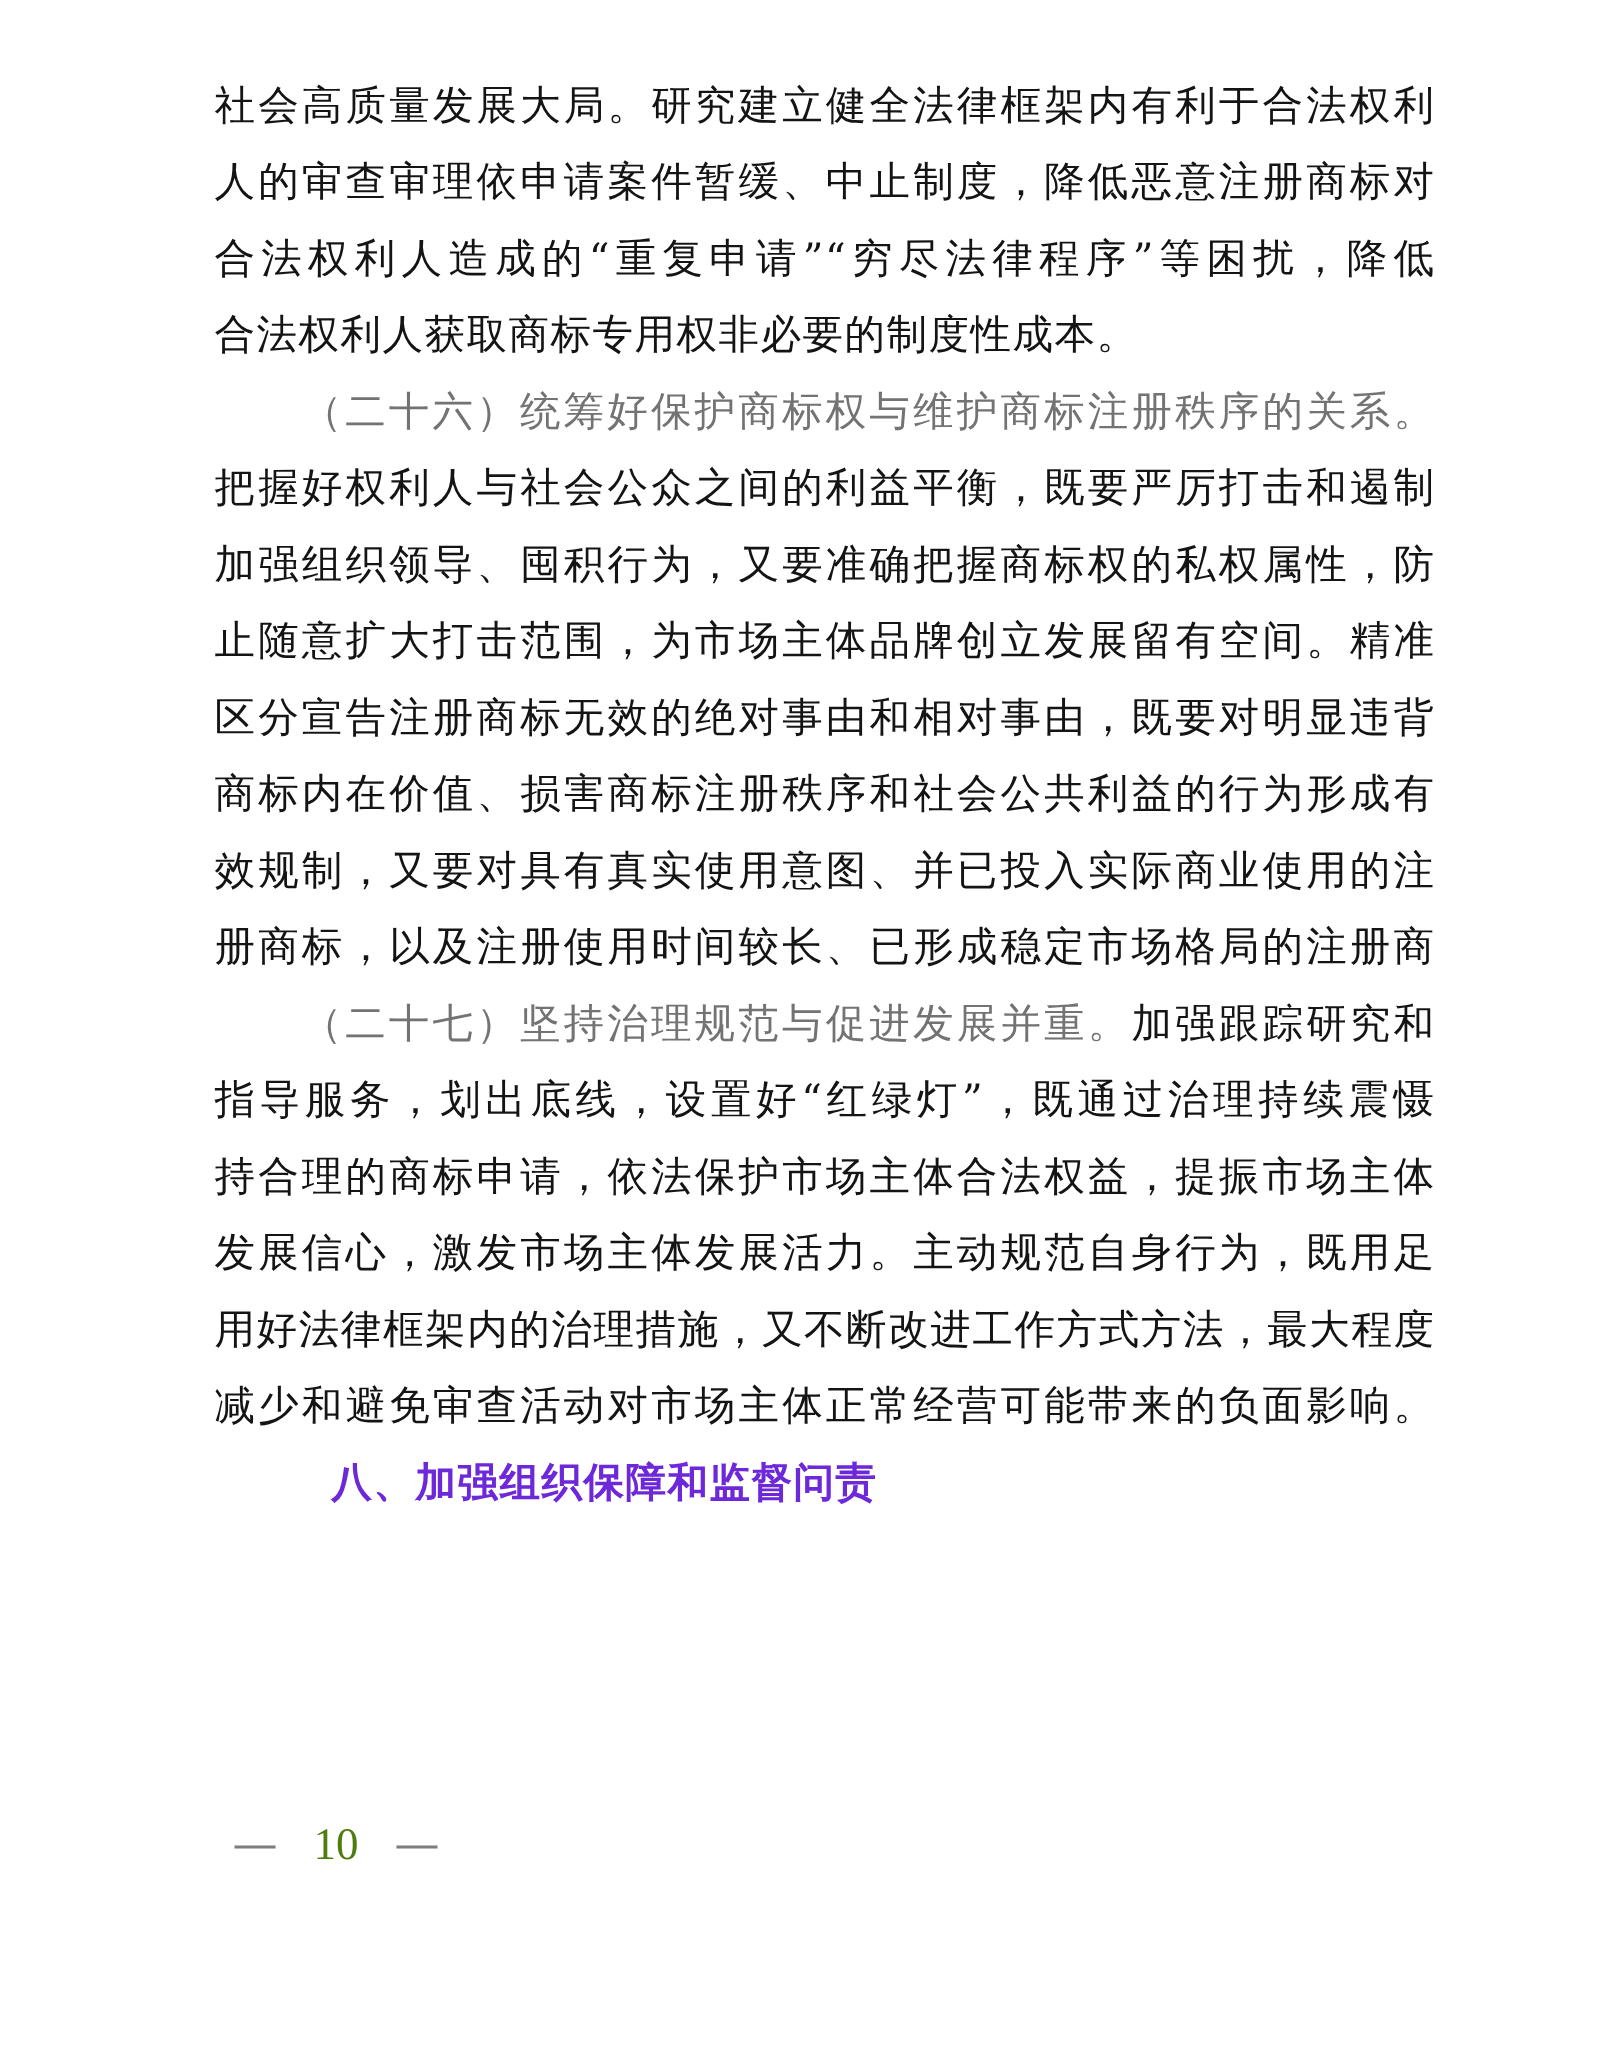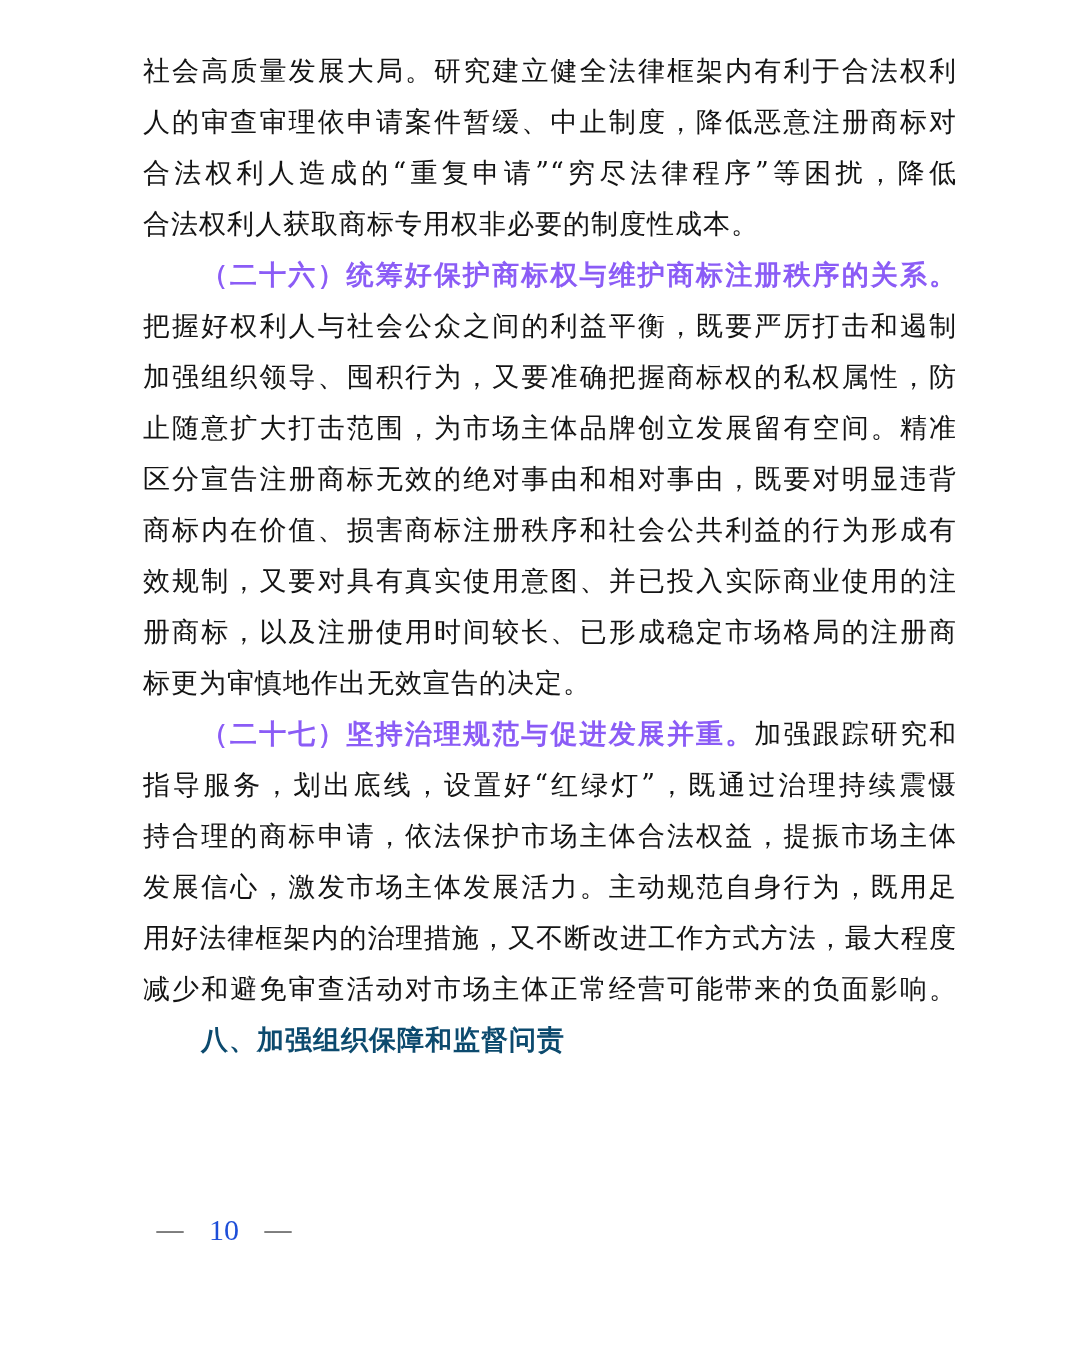--- a/index.html
+++ b/index.html
@@ -43,8 +43,8 @@
     text-indent: 58px;
   }
   .b {
-    font-weight: 700;
-    color: #8b5cf6;
+    font-weight: 400;
+    color: #737373;
   }
   .hei {
     font-weight: 700;

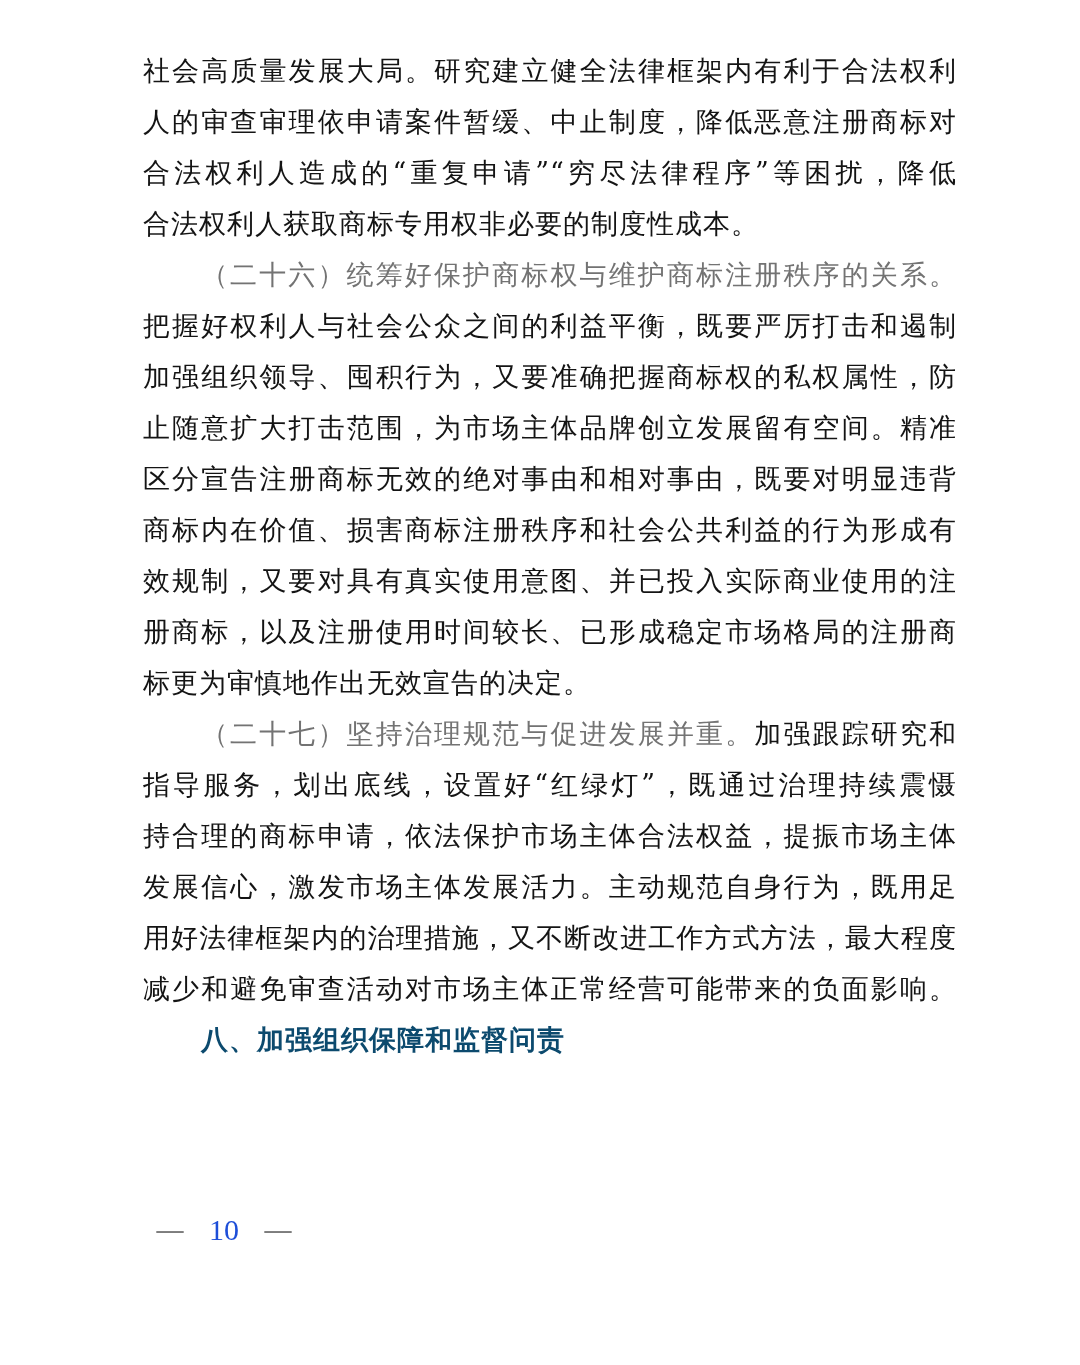--- a/index.html
+++ b/index.html
@@ -90,7 +90,6 @@
     <div class="ln fill"><span>商标内在价值、损害商标注册秩序和社会公共利益的行为形成有</span></div>
     <div class="ln fill"><span>效规制，又要对具有真实使用意图、并已投入实际商业使用的注</span></div>
     <div class="ln fill"><span>册商标，以及注册使用时间较长、已形成稳定市场格局的注册商</span></div>
-    <div class="ln"><span>标更为审慎地作出无效宣告的决定。</span></div>
 
     <div class="ln fill ind"><span class="b">（二十七）坚持治理规范与促进发展并重。</span><span>加强跟踪研究和</span></div>
     <div class="ln fill"><span>指导服务，划出底线，设置好“红绿灯”，既通过治理持续震慑</span></div>

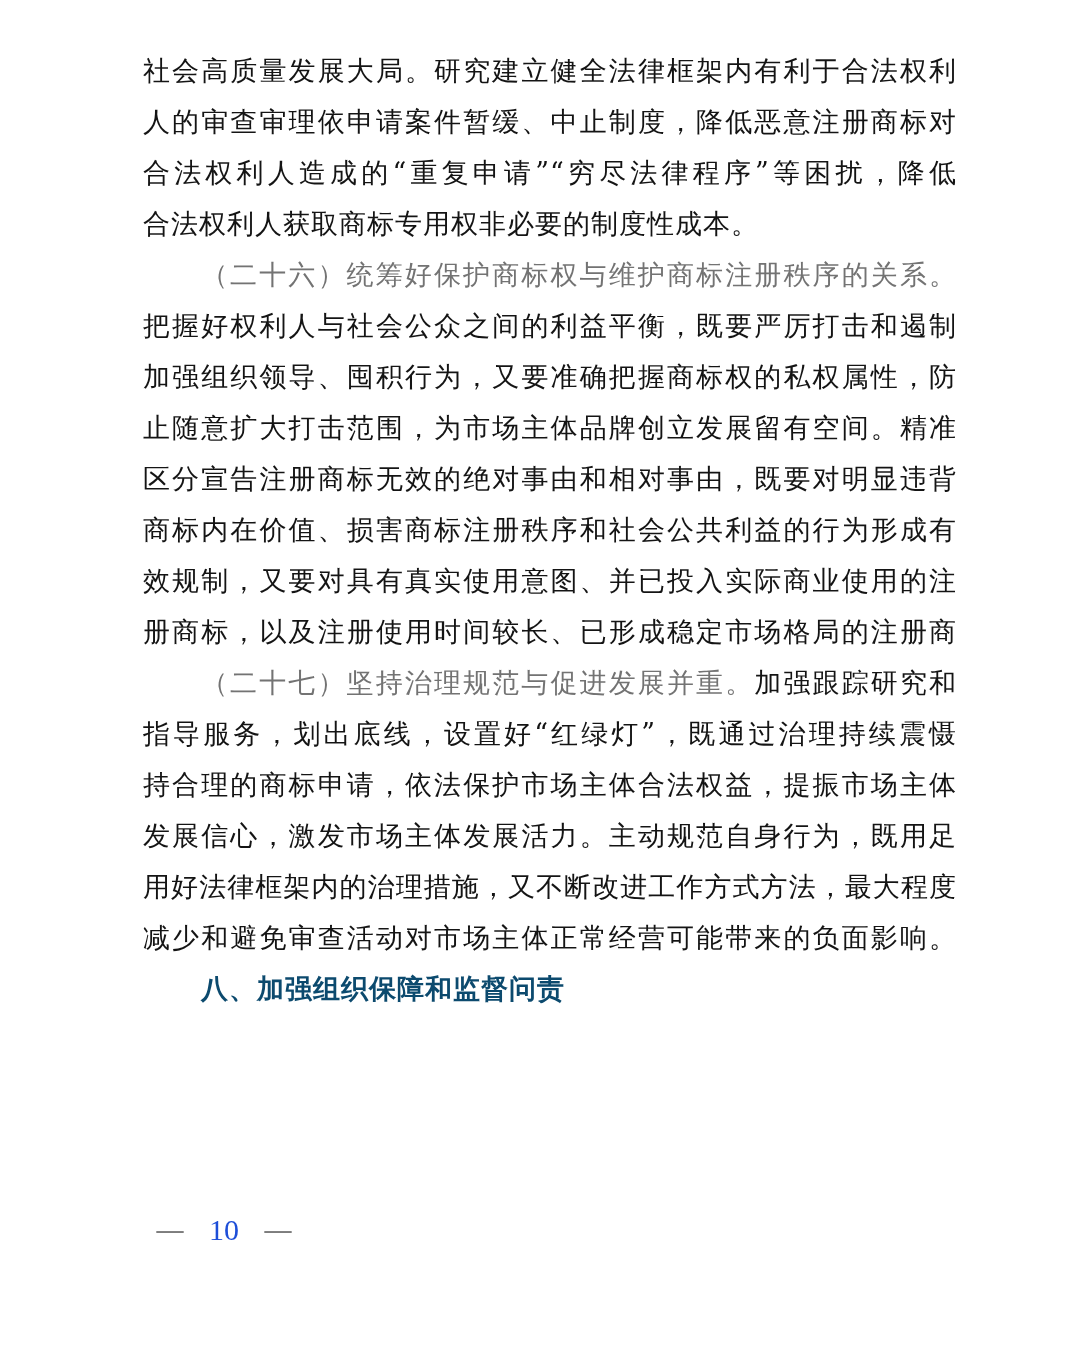--- a/index.html
+++ b/index.html
@@ -49,7 +49,8 @@
   .hei {
     font-weight: 700;
     font-family: "Liberation Sans", sans-serif;
-    color: #0c4a6e;
+    color: #6d28d9;
+    margin-left: 20px;
   }
   .footer {
     position: absolute;

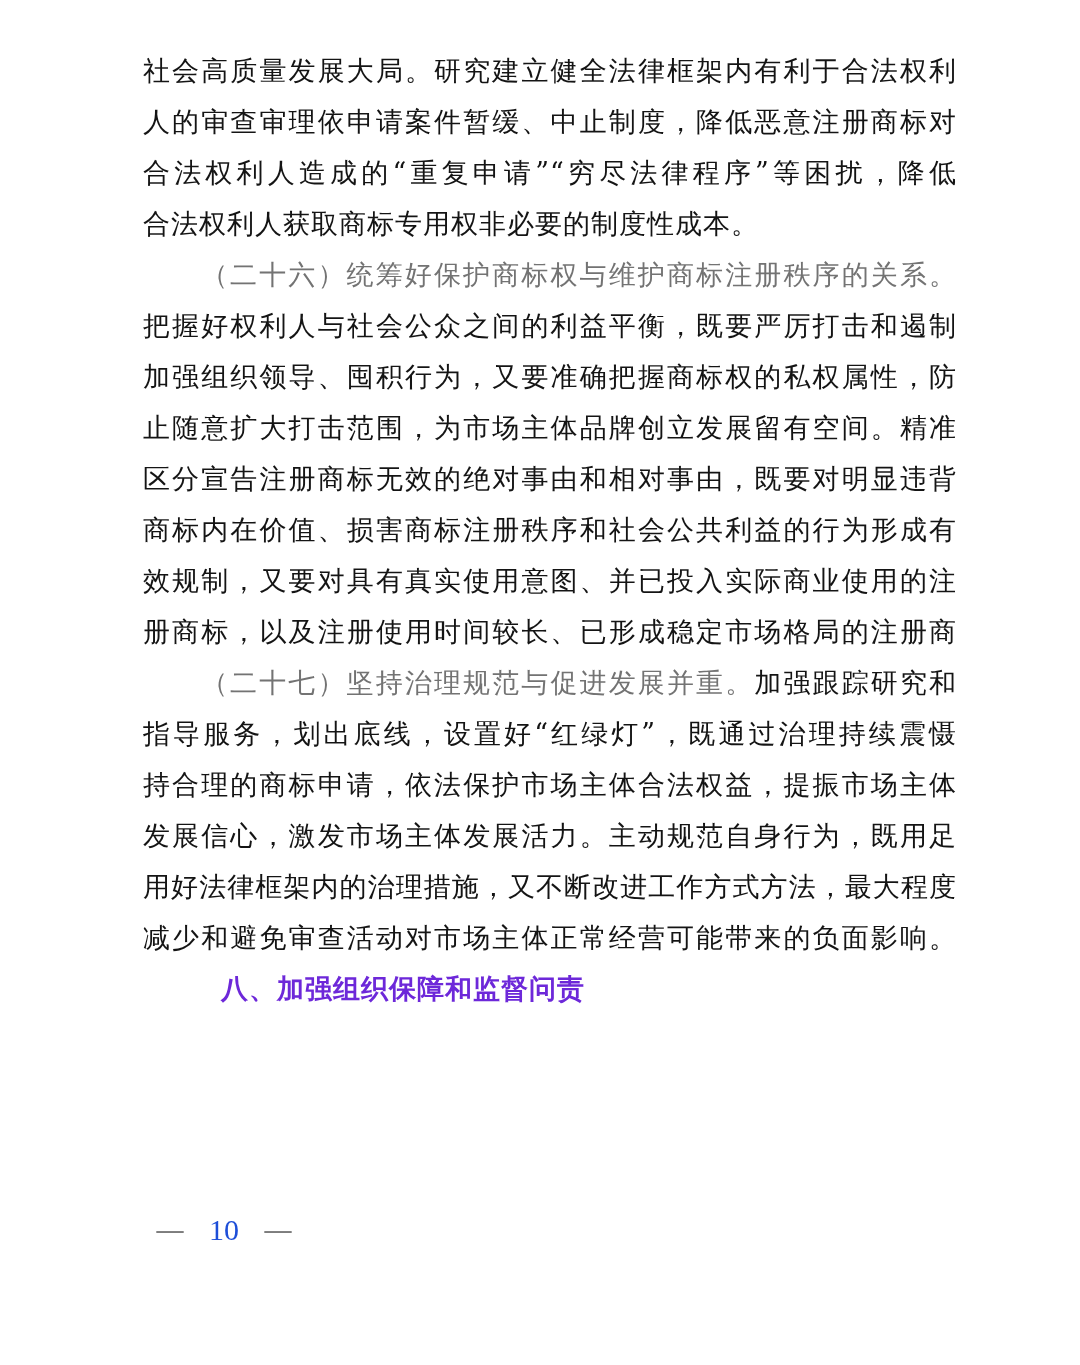--- a/index.html
+++ b/index.html
@@ -67,7 +67,7 @@
     letter-spacing: 0;
   }
   .footer .num {
-    color: #1d4ed8;
+    color: #4d7c0f;
     font-family: "Liberation Serif", serif;
   }
 </style>

